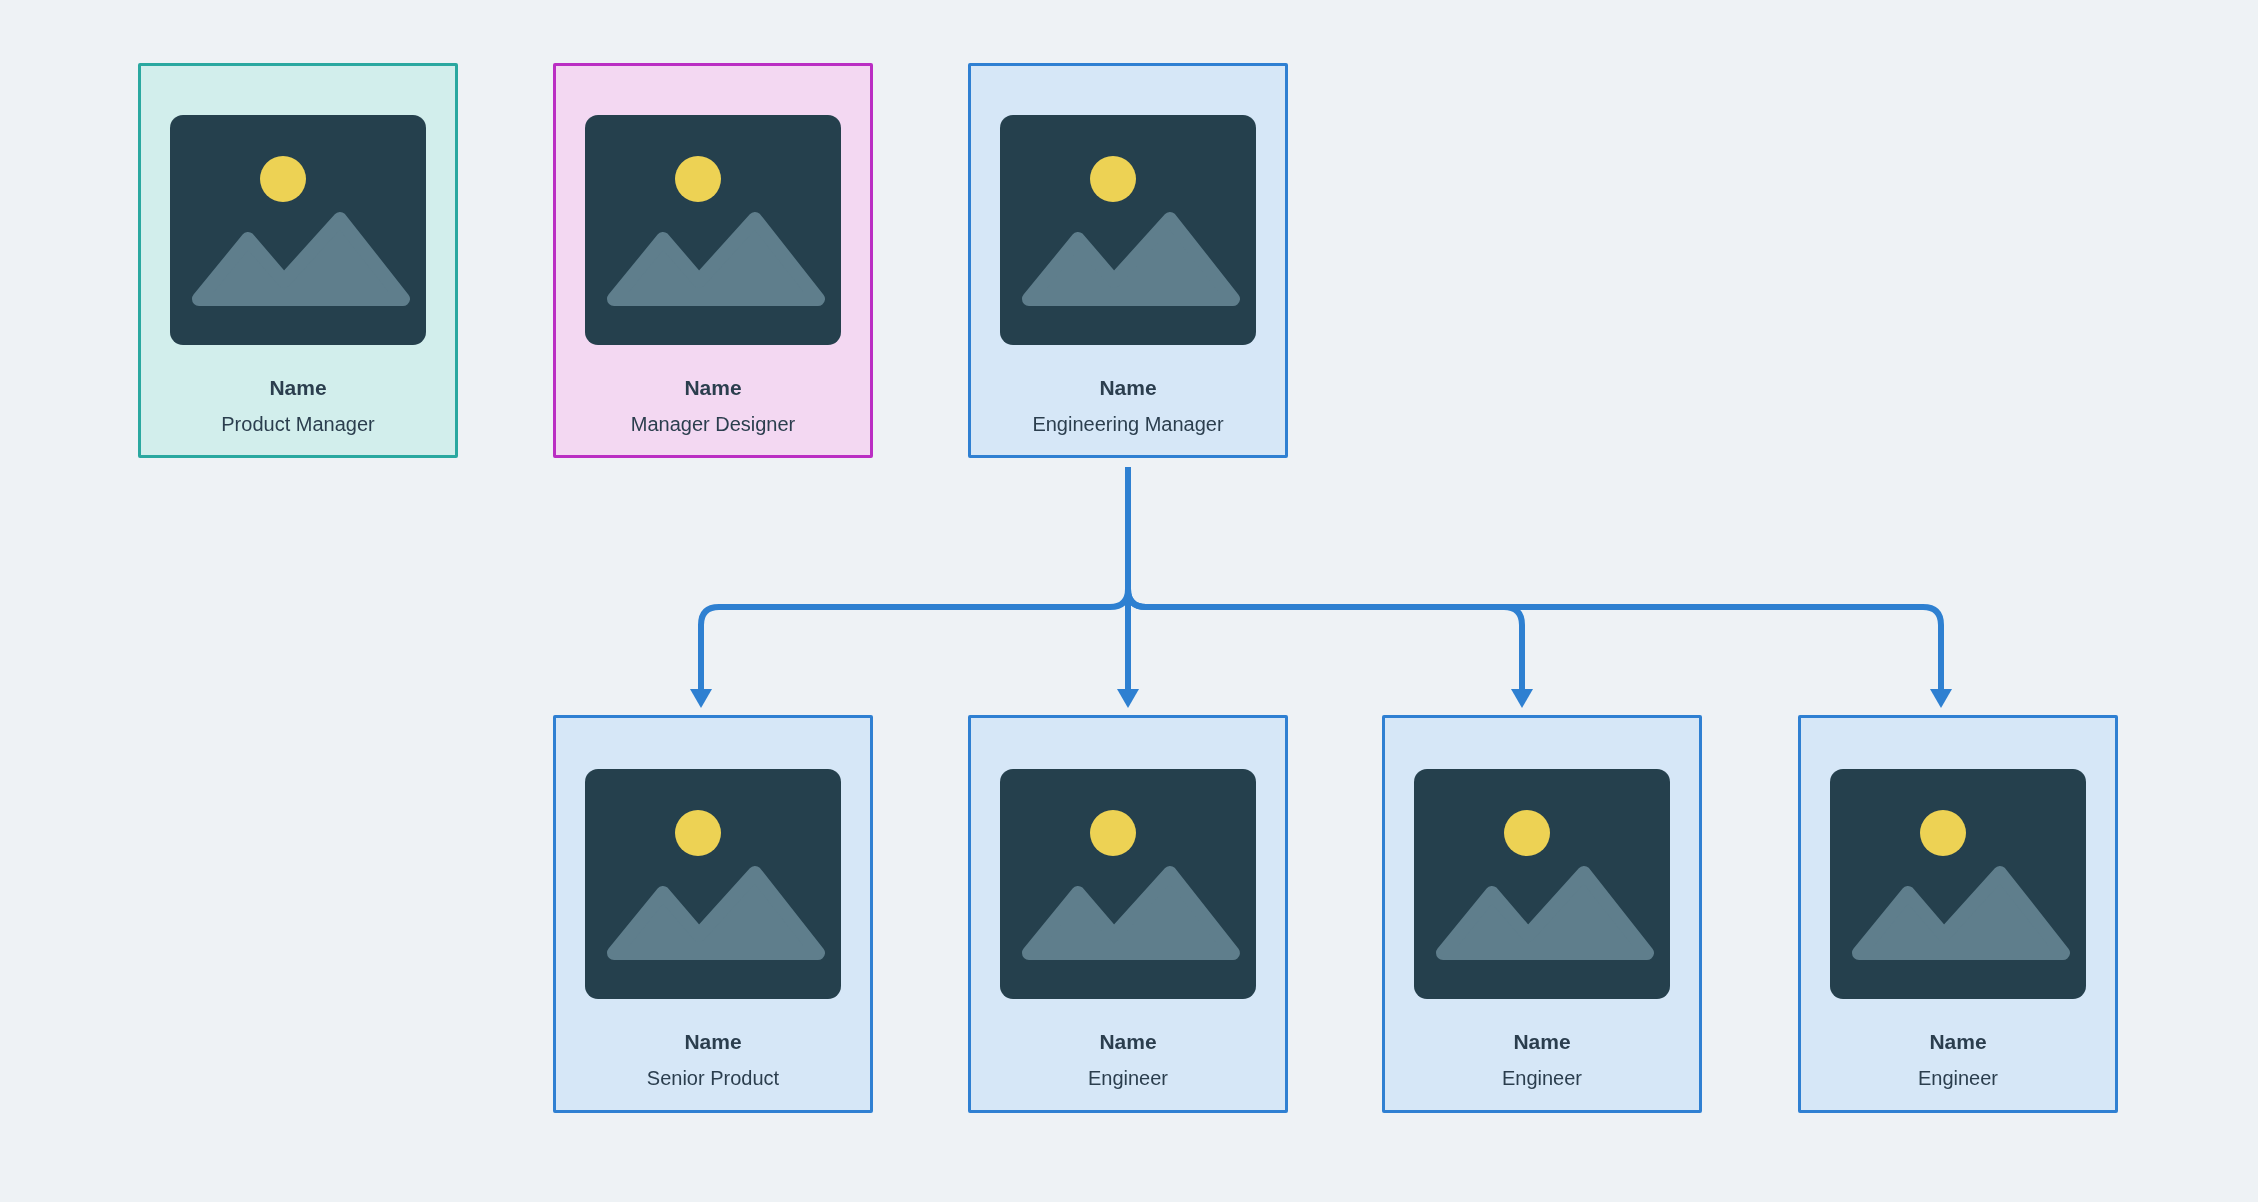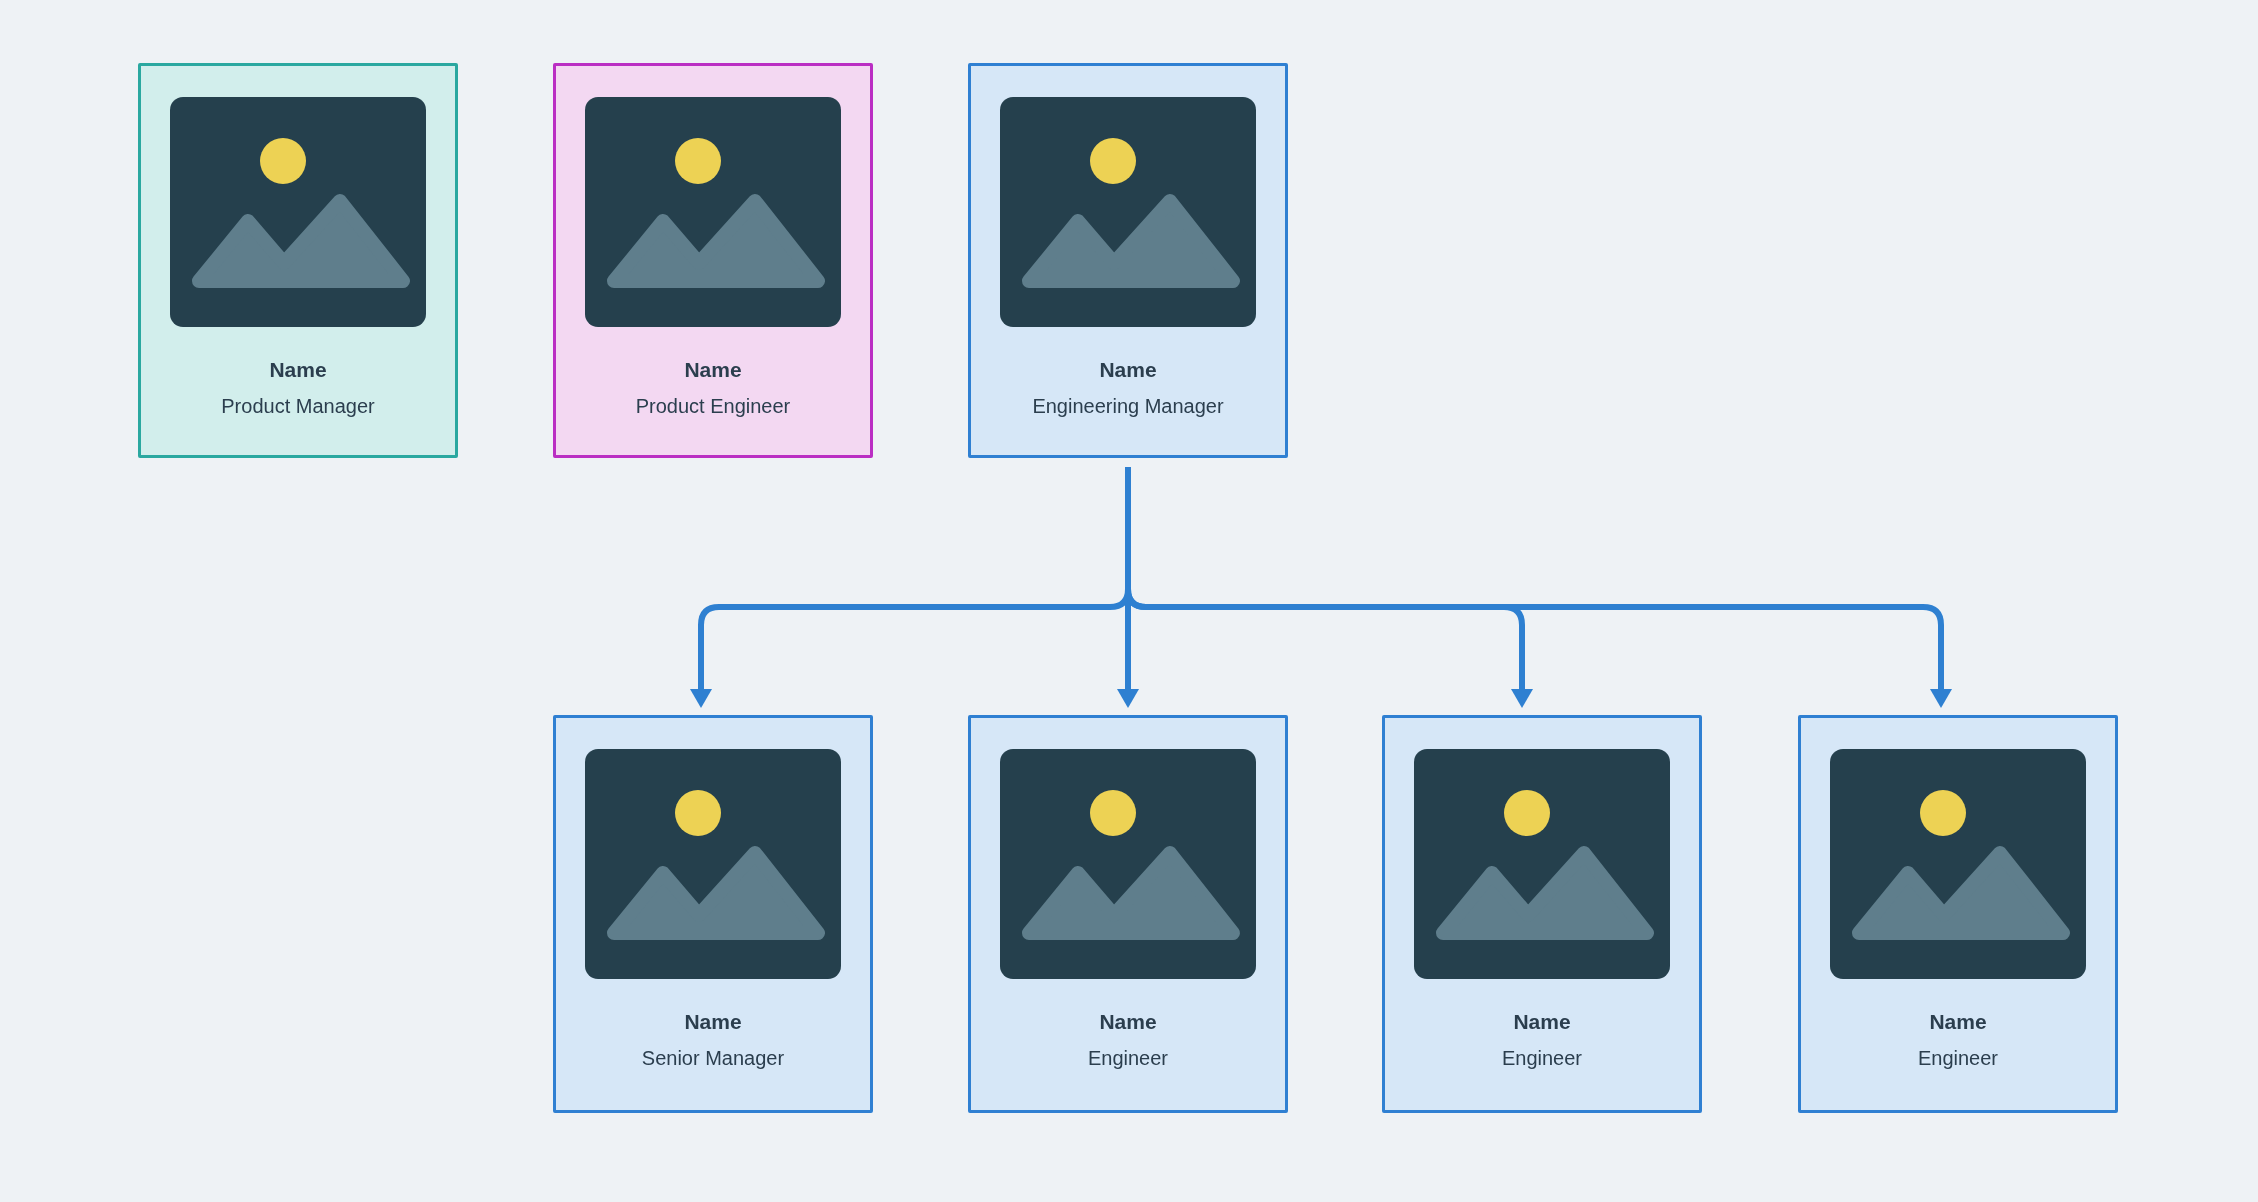--- a/index.html
+++ b/index.html
@@ -15,7 +15,7 @@
     position:absolute;width:320px;
     border:3px solid #888;border-radius:2px;
     box-sizing:border-box;
-    display:flex;flex-direction:column;align-items:center;
+    display:flex;flex-direction:column;align-items:center;justify-content:center;
   }
   .card.top-row{top:63px;height:395px;}
   .card.bottom-row{top:715px;height:398px;}

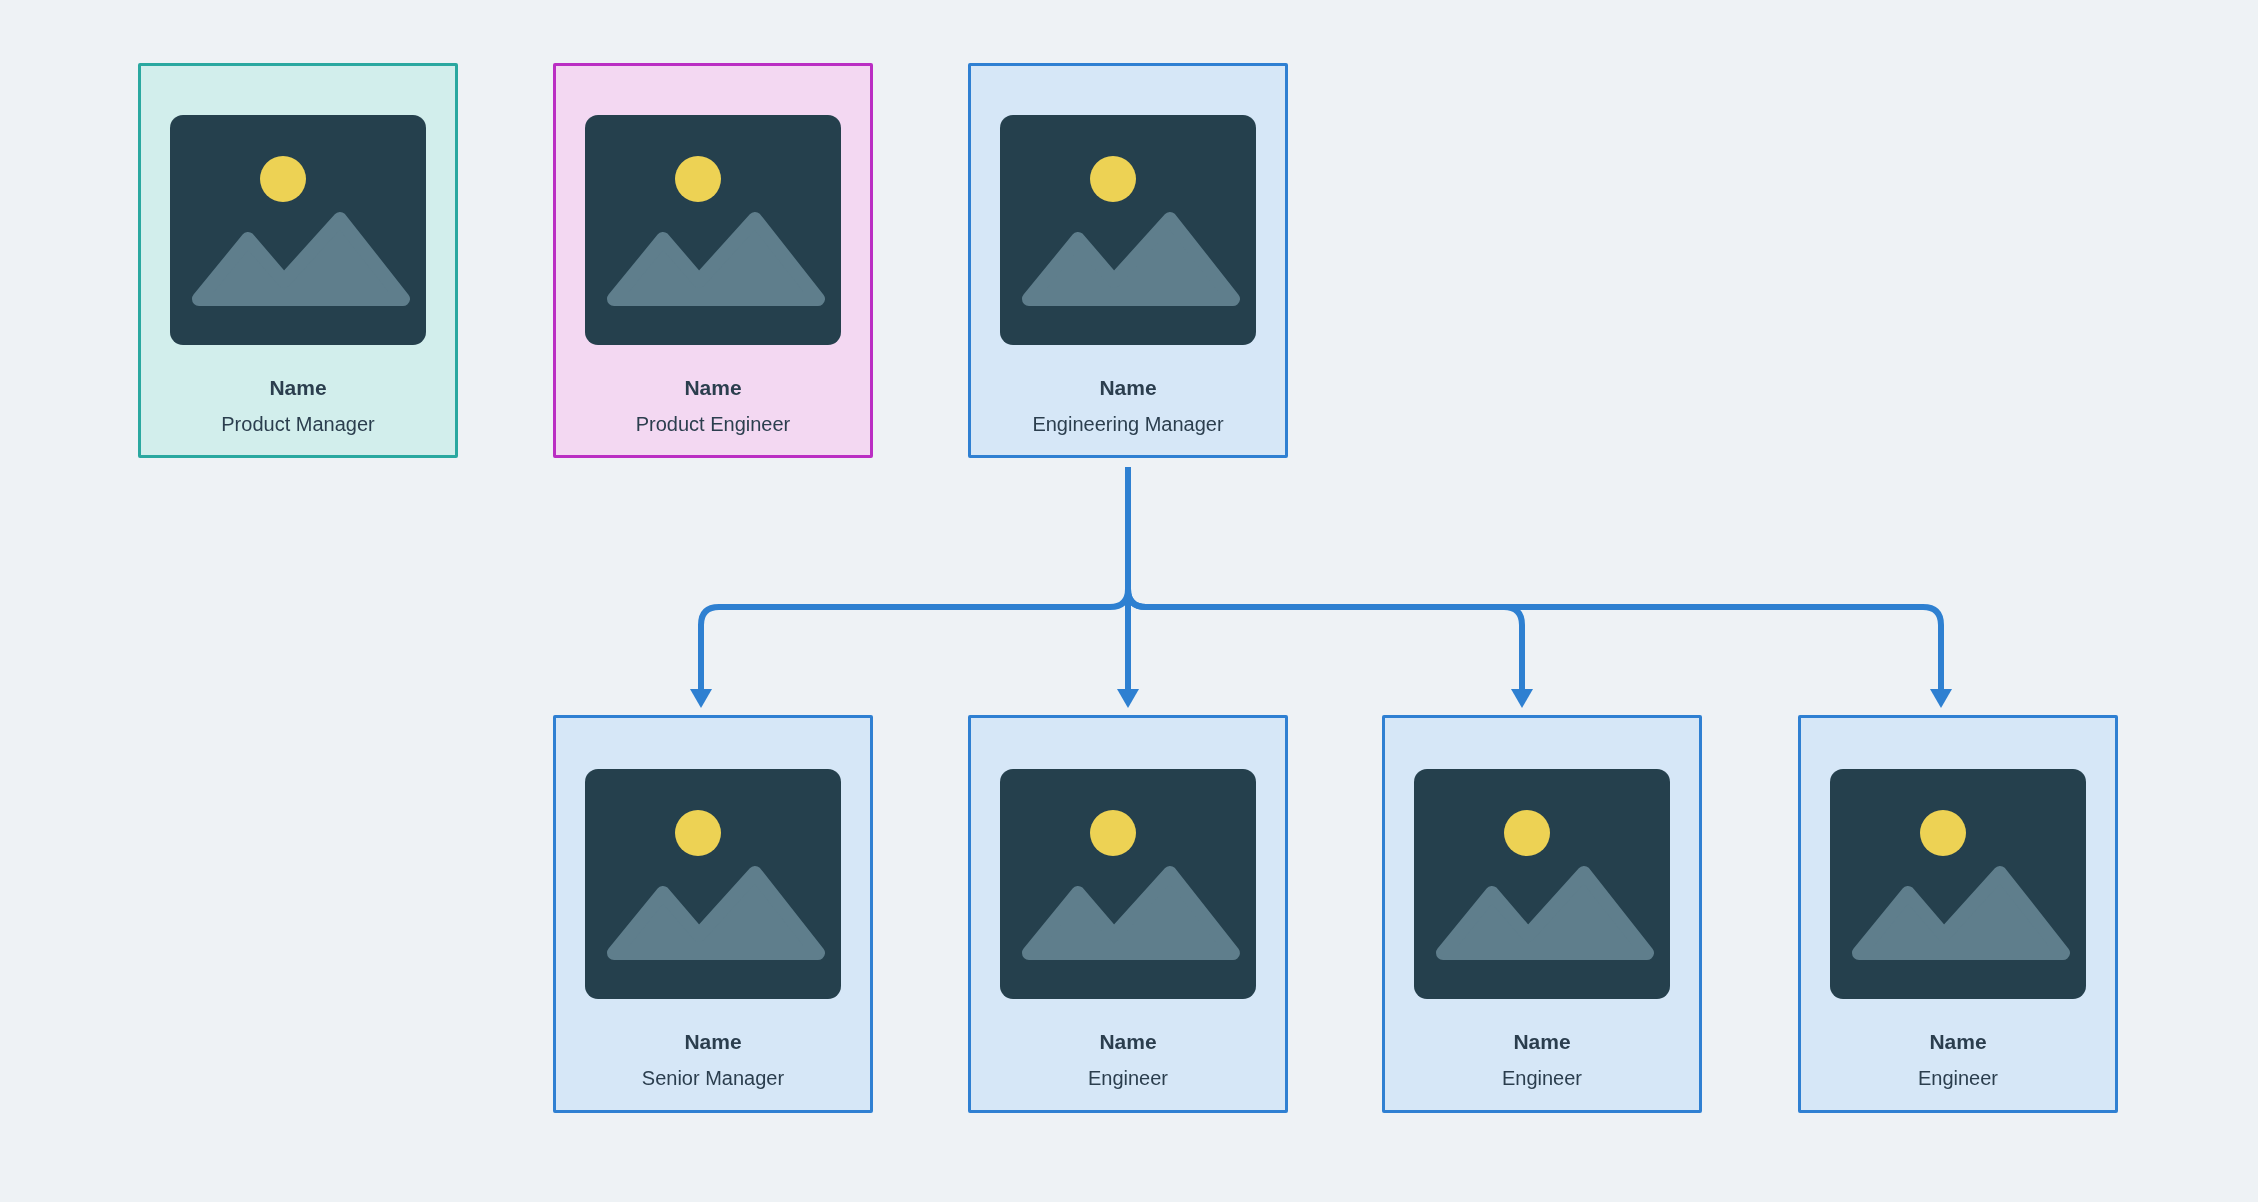--- a/index.html
+++ b/index.html
@@ -66,7 +66,7 @@
       <path stroke-width="14" stroke-linejoin="round" d="M29 184 L78 124 L114 166 L170 104 L233 184 Z" fill="#5f7e8c" stroke="#5f7e8c"></path>
     </svg>
     <div class="name">Name</div>
-    <div class="role">Product Engineer</div>
+    <div class="role">Manager Designer</div>
   </div>
 
   <div class="card top-row" style="left: 968px; border-color: rgb(47, 128, 210); background: rgb(214, 231, 247);">

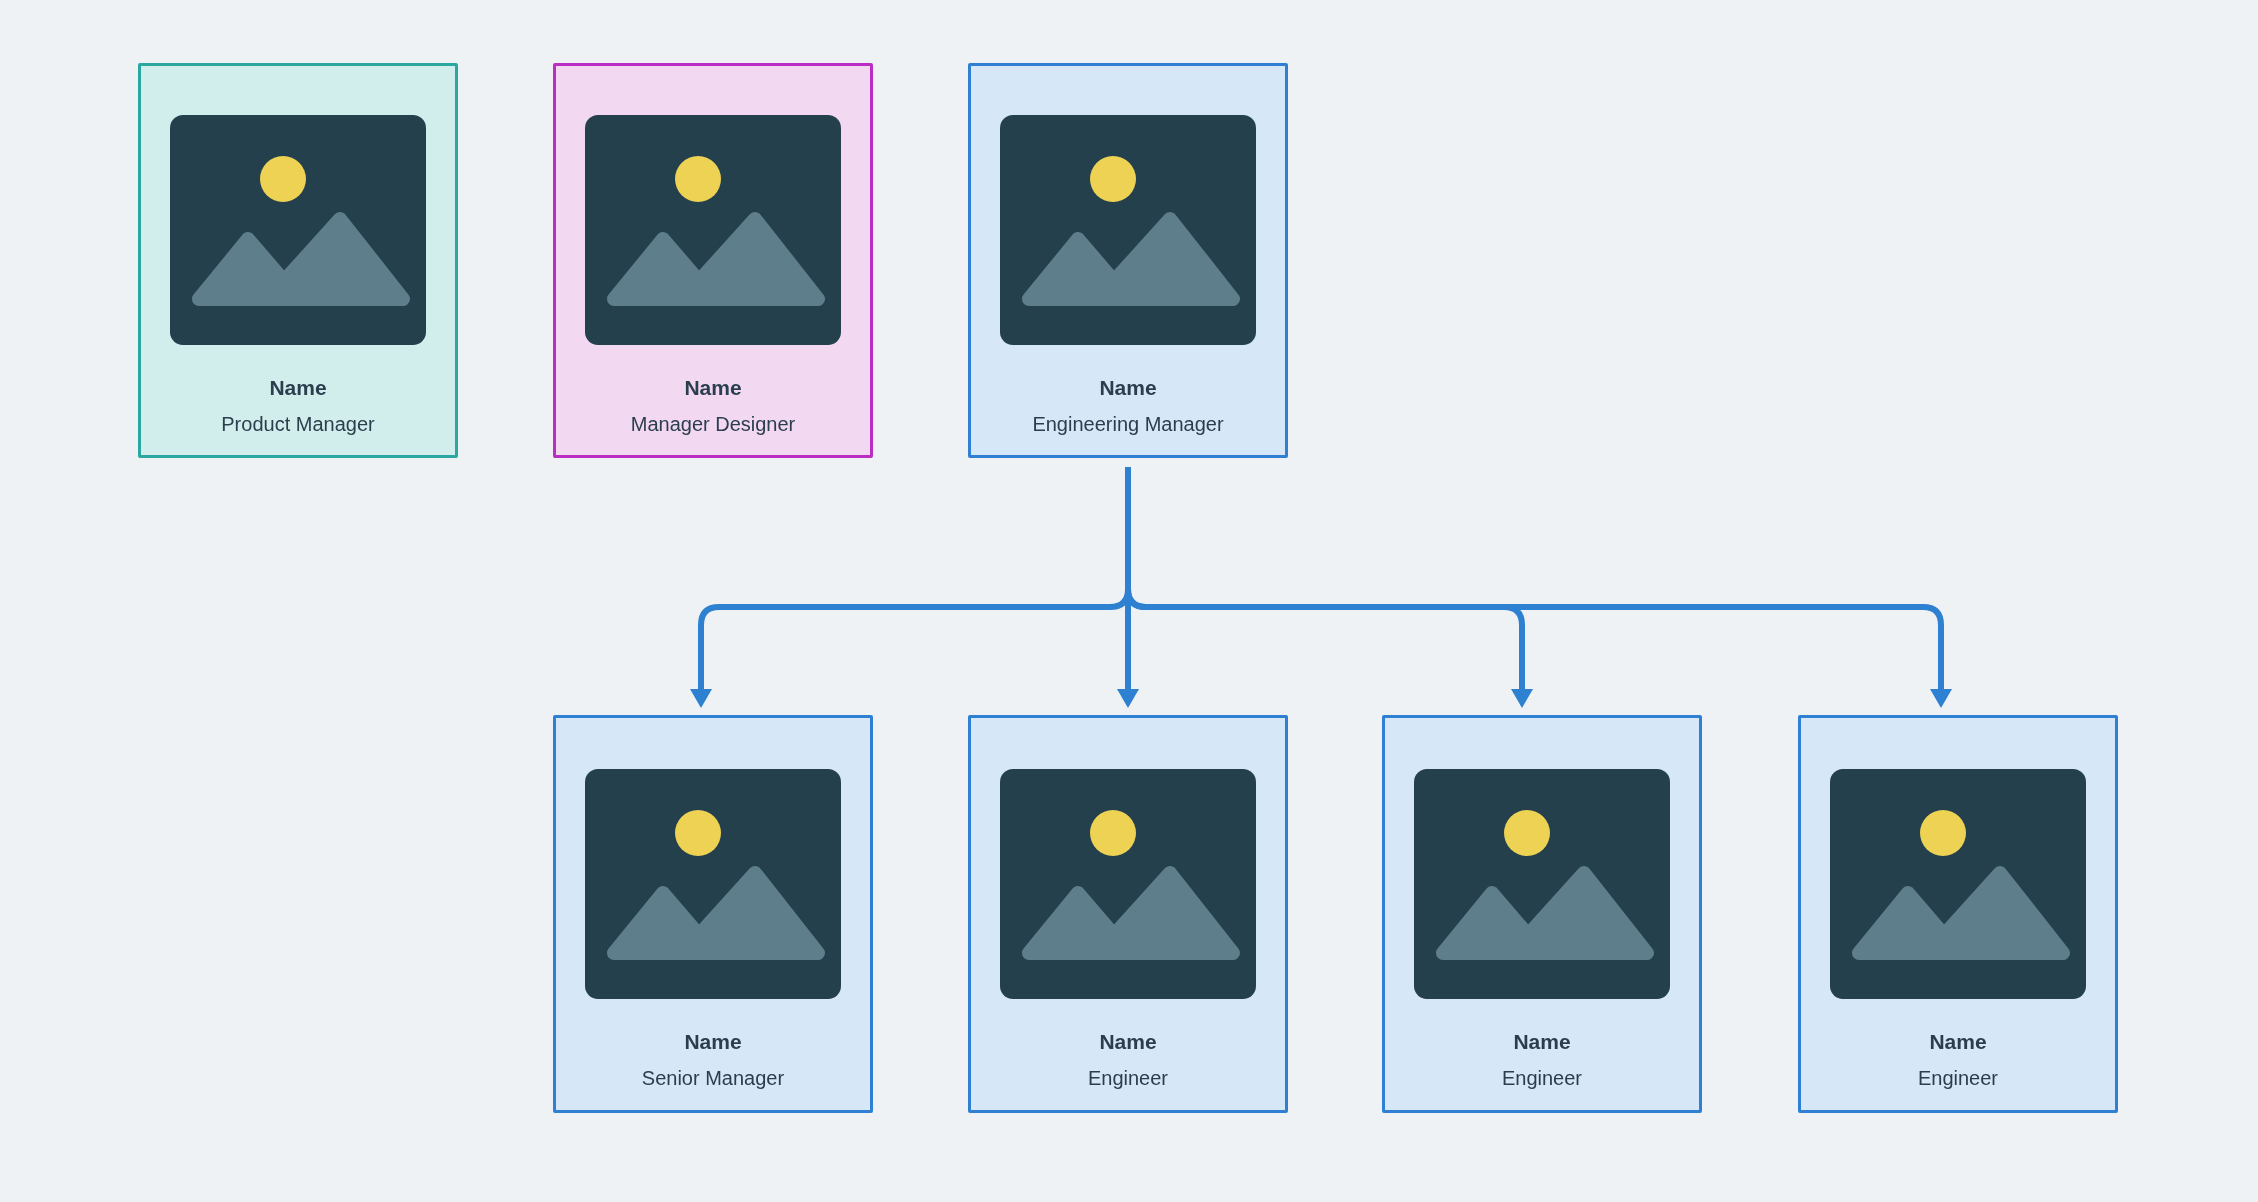--- a/index.html
+++ b/index.html
@@ -86,7 +86,7 @@
       <path stroke-width="14" stroke-linejoin="round" d="M29 184 L78 124 L114 166 L170 104 L233 184 Z" fill="#5f7e8c" stroke="#5f7e8c"></path>
     </svg>
     <div class="name">Name</div>
-    <div class="role">Senior Manager</div>
+    <div class="role">Senior Product</div>
   </div>
 
   <div class="card bottom-row" style="left: 968px; border-color: rgb(47, 128, 210); background: rgb(214, 231, 247);">

